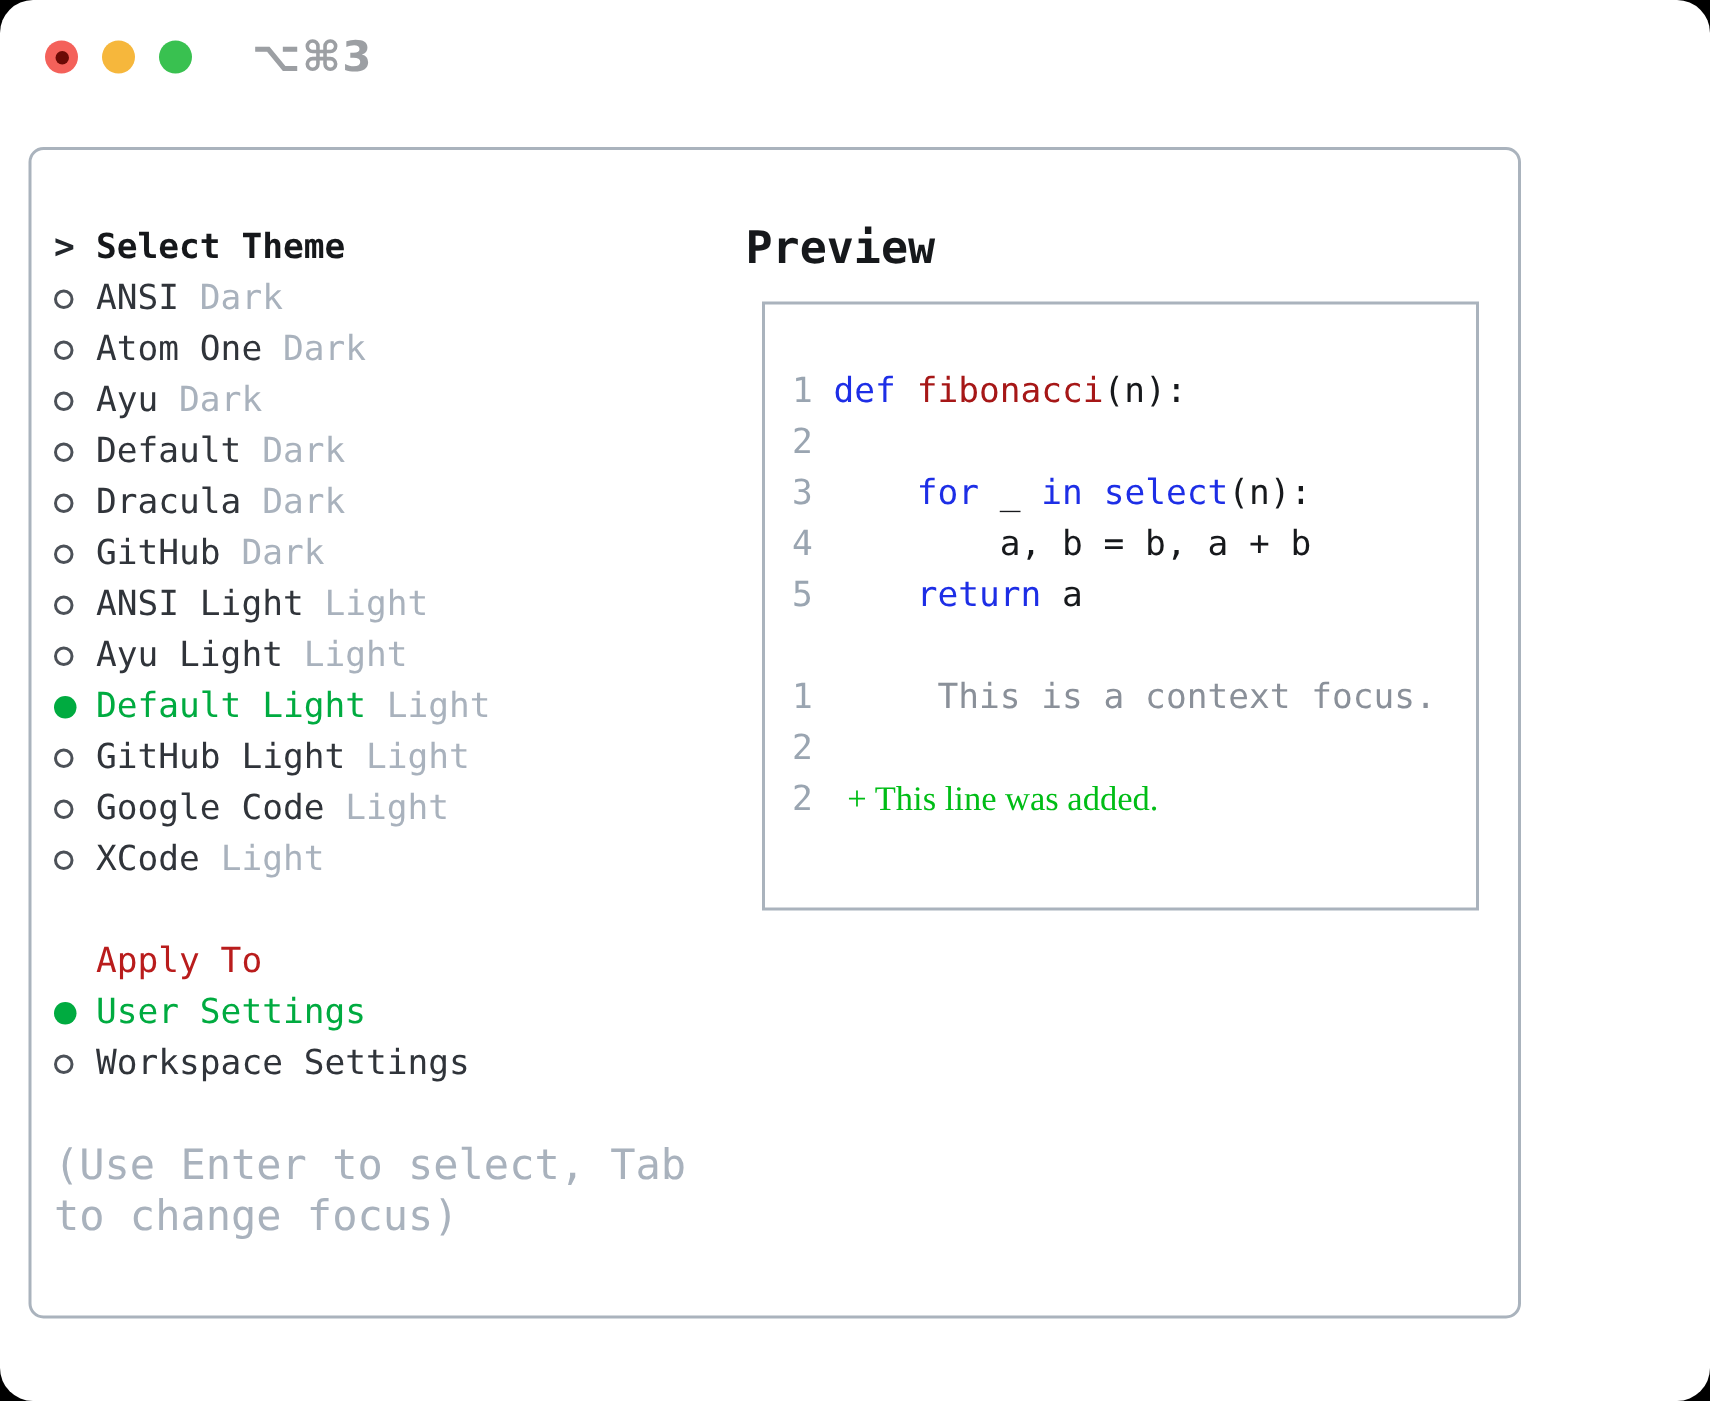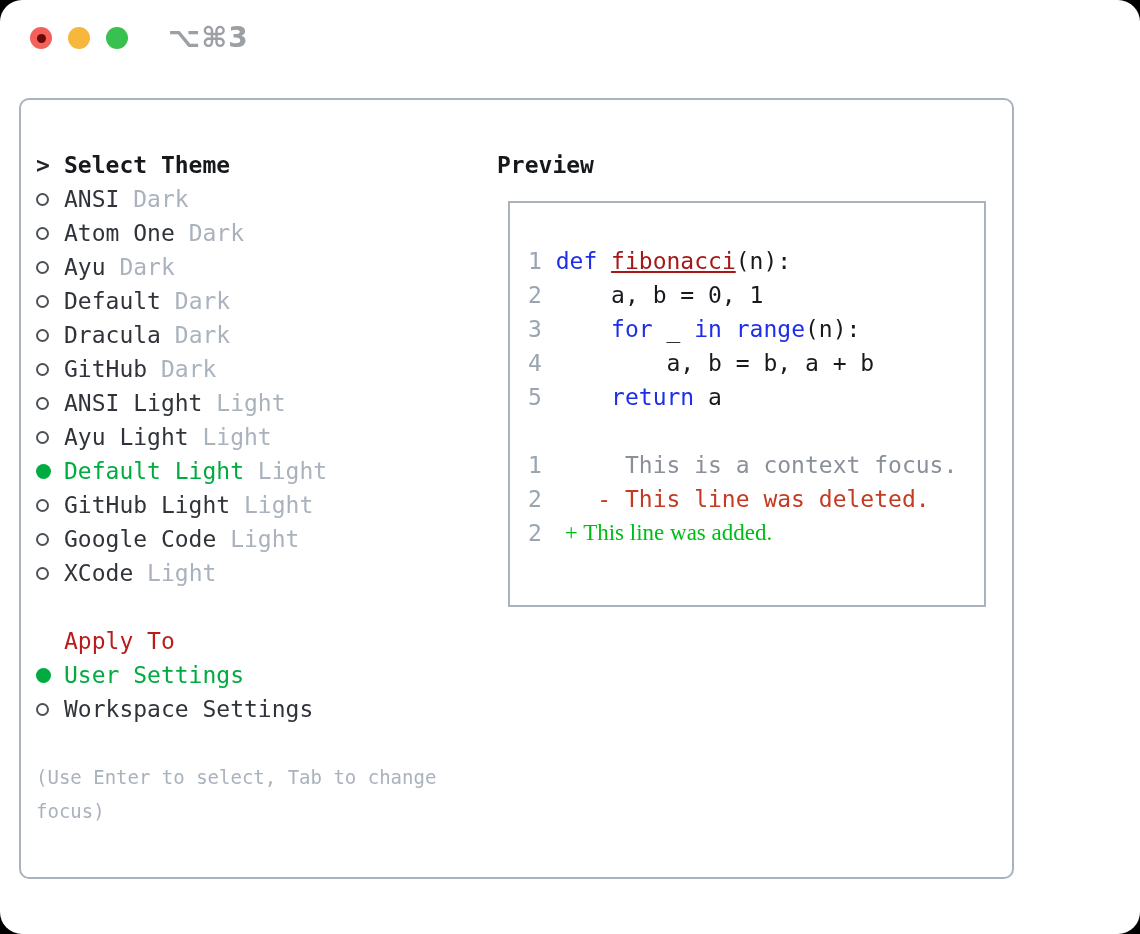--- a/index.html
+++ b/index.html
@@ -60,7 +60,7 @@
   
   .preview-title{
     position:absolute;left:497px;top:148px;height:34px;display:flex;align-items:center;
-    font-size:23px;font-weight:bold;color:#16181b;
+    font-size:30px;font-weight:bold;color:#16181b;
   }
   .preview-box{
     position:absolute;left:508px;top:201px;width:478px;height:406px;

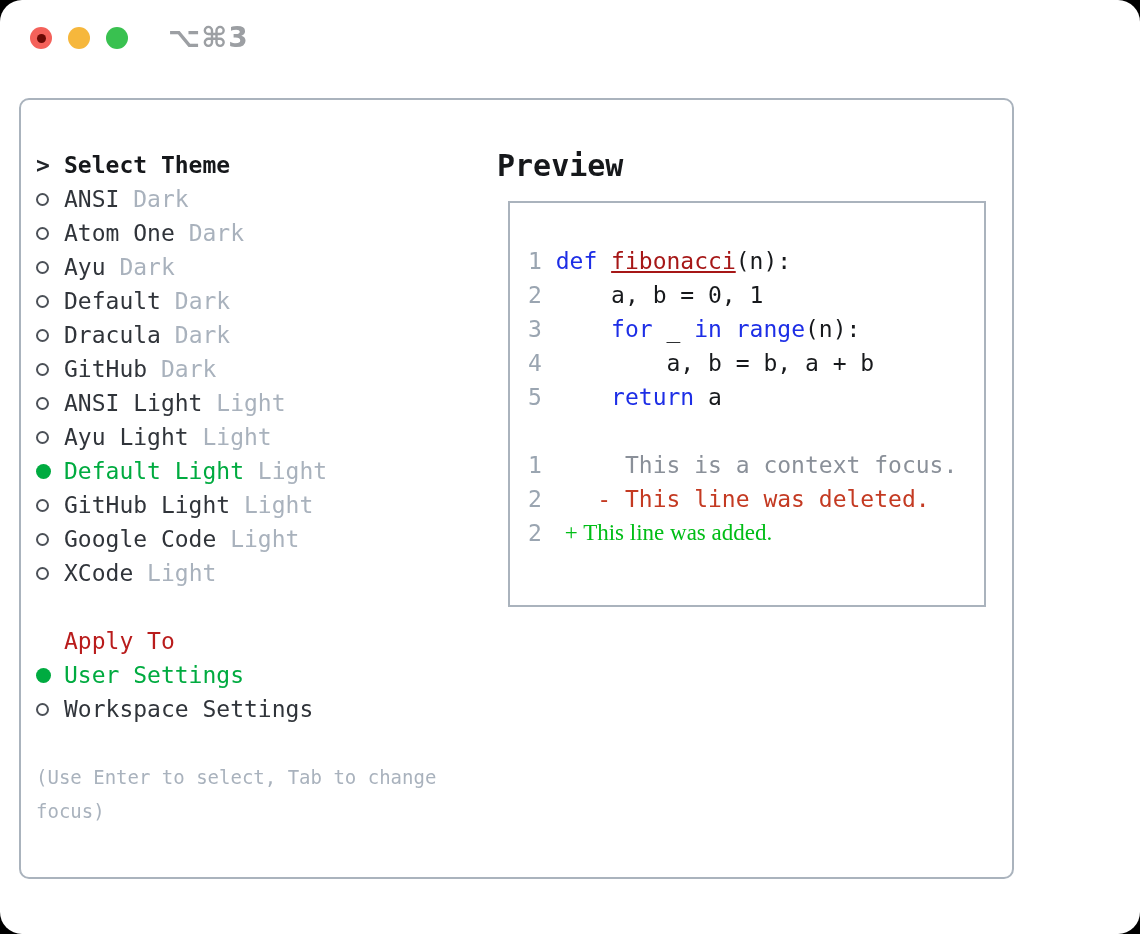--- a/index.html
+++ b/index.html
@@ -71,7 +71,7 @@
   .lnum{color:var(--line-number-gray);}
   .tok-plain{color:#17191c;}
   .tok-keyword{color:var(--keyword-blue);}
-  .tok-function{color:var(--function-red);text-decoration:underline;}
+  .tok-function{color:var(--function-red);}
   .diff-context{color:var(--context-gray);}
   .diff-deleted{color:var(--deleted-red);}
   .diff-added{color:var(--added-green);font-family:Liberation Serif, serif;}

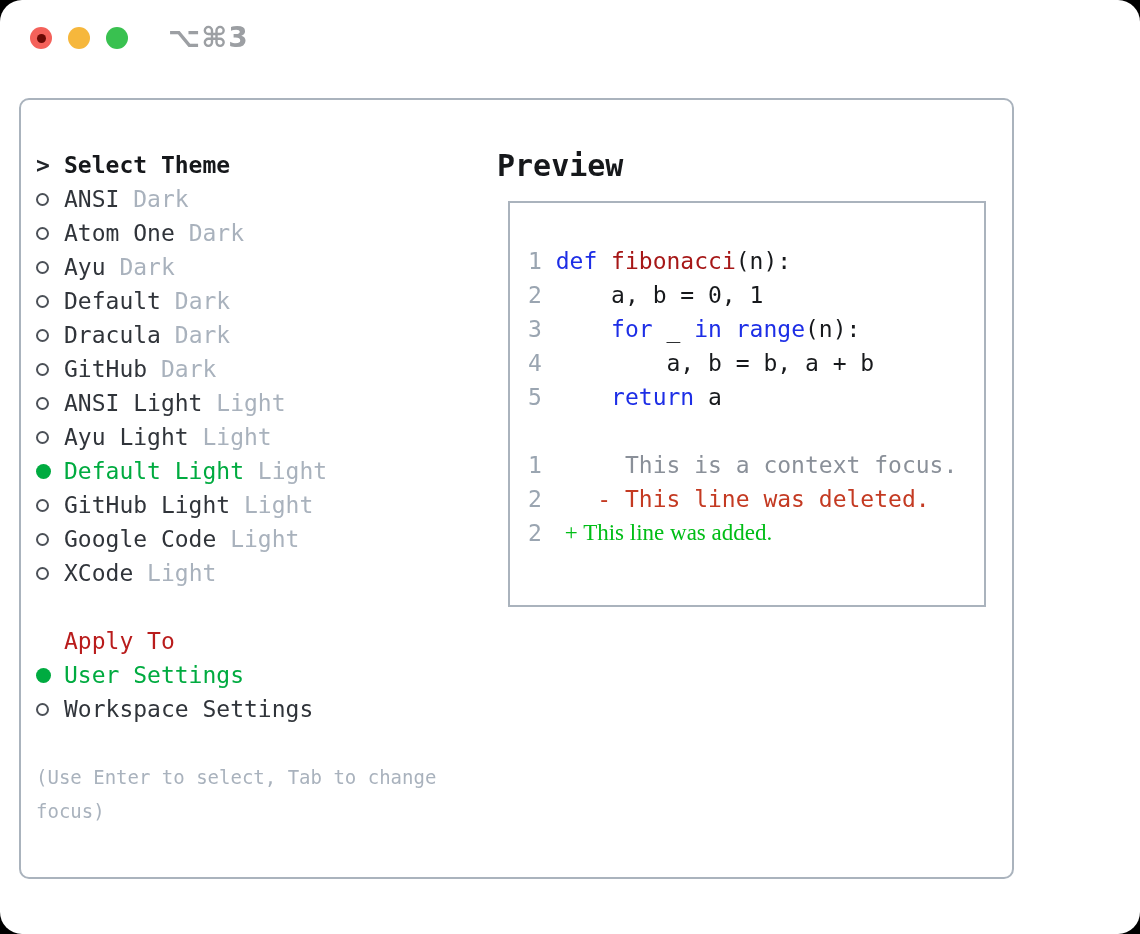--- a/index.html
+++ b/index.html
@@ -129,7 +129,7 @@
   <div class="preview-box">
     <div id="code-lines">
         <div class="crow"><span class="lnum">1 </span><span class="tok-keyword">def</span><span class="tok-plain"> </span><span class="tok-function">fibonacci</span><span class="tok-plain">(n):</span></div>
-        <div class="crow"><span class="lnum">2 </span><span class="tok-plain">    a, b = 0, 1</span></div>
+        <div class="crow"><span class="lnum">2 </span></div>
         <div class="crow"><span class="lnum">3 </span><span class="tok-plain">    </span><span class="tok-keyword">for</span><span class="tok-plain"> _ </span><span class="tok-keyword">in</span><span class="tok-plain"> </span><span class="tok-keyword">range</span><span class="tok-plain">(n):</span></div>
         <div class="crow"><span class="lnum">4 </span><span class="tok-plain">        a, b = b, a + b</span></div>
         <div class="crow"><span class="lnum">5 </span><span class="tok-plain">    </span><span class="tok-keyword">return</span><span class="tok-plain"> a</span></div>

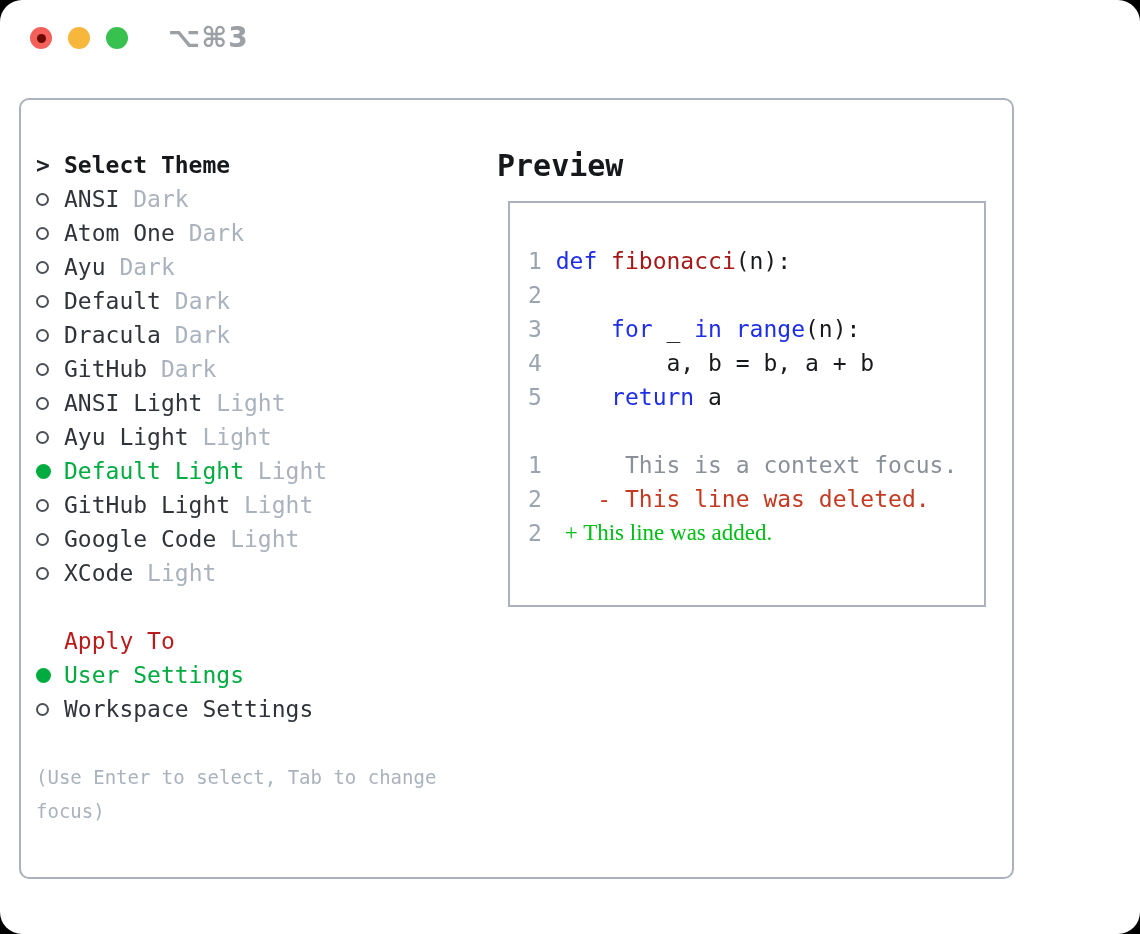--- a/index.html
+++ b/index.html
@@ -130,7 +130,7 @@
     <div id="code-lines">
         <div class="crow"><span class="lnum">1 </span><span class="tok-keyword">def</span><span class="tok-plain"> </span><span class="tok-function">fibonacci</span><span class="tok-plain">(n):</span></div>
         <div class="crow"><span class="lnum">2 </span></div>
-        <div class="crow"><span class="lnum">3 </span><span class="tok-plain">    </span><span class="tok-keyword">for</span><span class="tok-plain"> _ </span><span class="tok-keyword">in</span><span class="tok-plain"> </span><span class="tok-keyword">range</span><span class="tok-plain">(n):</span></div>
+        <div class="crow"><span class="lnum">3 </span><span class="tok-plain">    </span><span class="tok-keyword">for</span><span class="tok-plain"> _ </span><span class="tok-keyword">in</span><span class="tok-plain"> </span><span class="tok-keyword">select</span><span class="tok-plain">(n):</span></div>
         <div class="crow"><span class="lnum">4 </span><span class="tok-plain">        a, b = b, a + b</span></div>
         <div class="crow"><span class="lnum">5 </span><span class="tok-plain">    </span><span class="tok-keyword">return</span><span class="tok-plain"> a</span></div>
       </div>

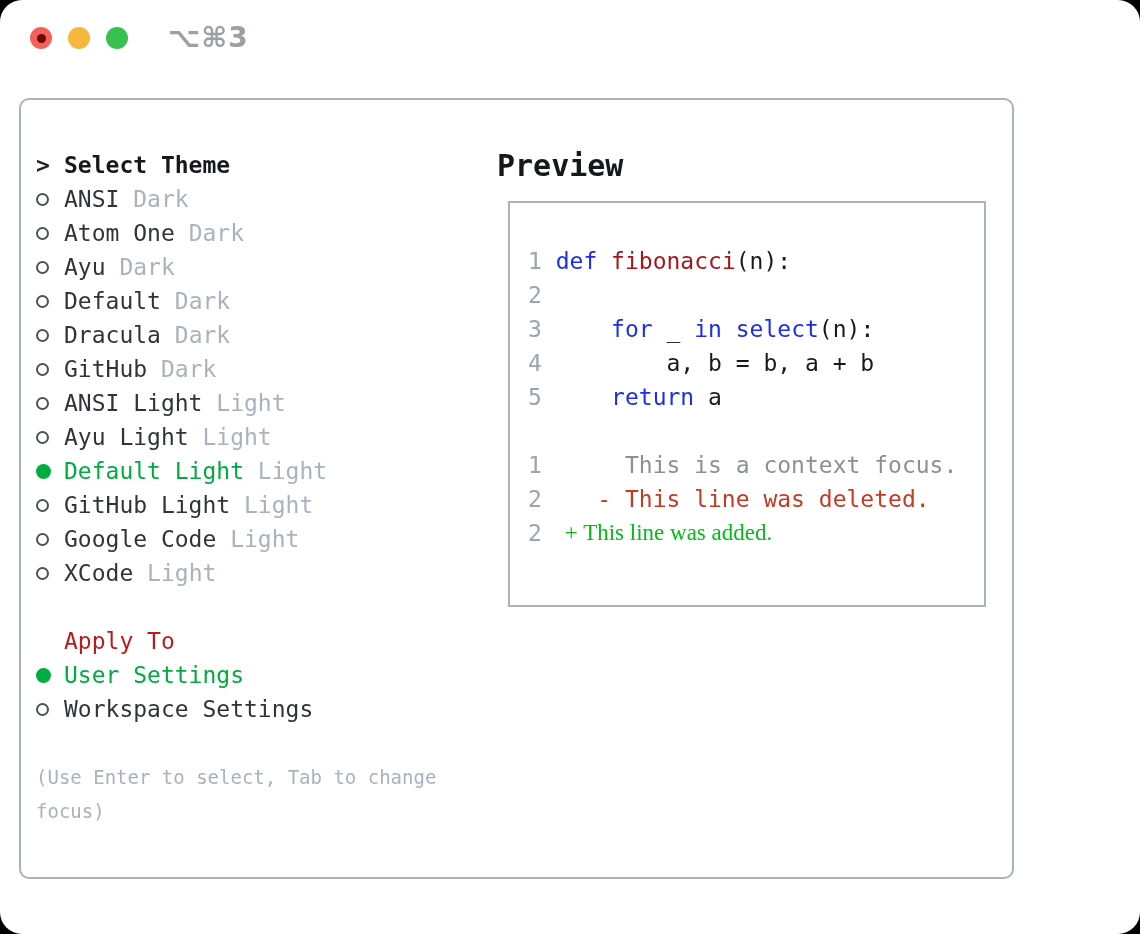--- a/index.html
+++ b/index.html
@@ -137,7 +137,7 @@
     <div class="crow"></div>
     <div id="diff-lines">
         <div class="crow"><span class="lnum">1</span><span class="diff-context">      This is a context focus.</span></div>
-        <div class="crow"><span class="lnum">2</span><span class="diff-deleted">    - This line was deleted.</span></div>
+        <div class="crow"><span class="lnum">2</span></div>
         <div class="crow"><span class="lnum">2</span><span class="diff-added">    + This line was added.</span></div>
       </div>
   </div>

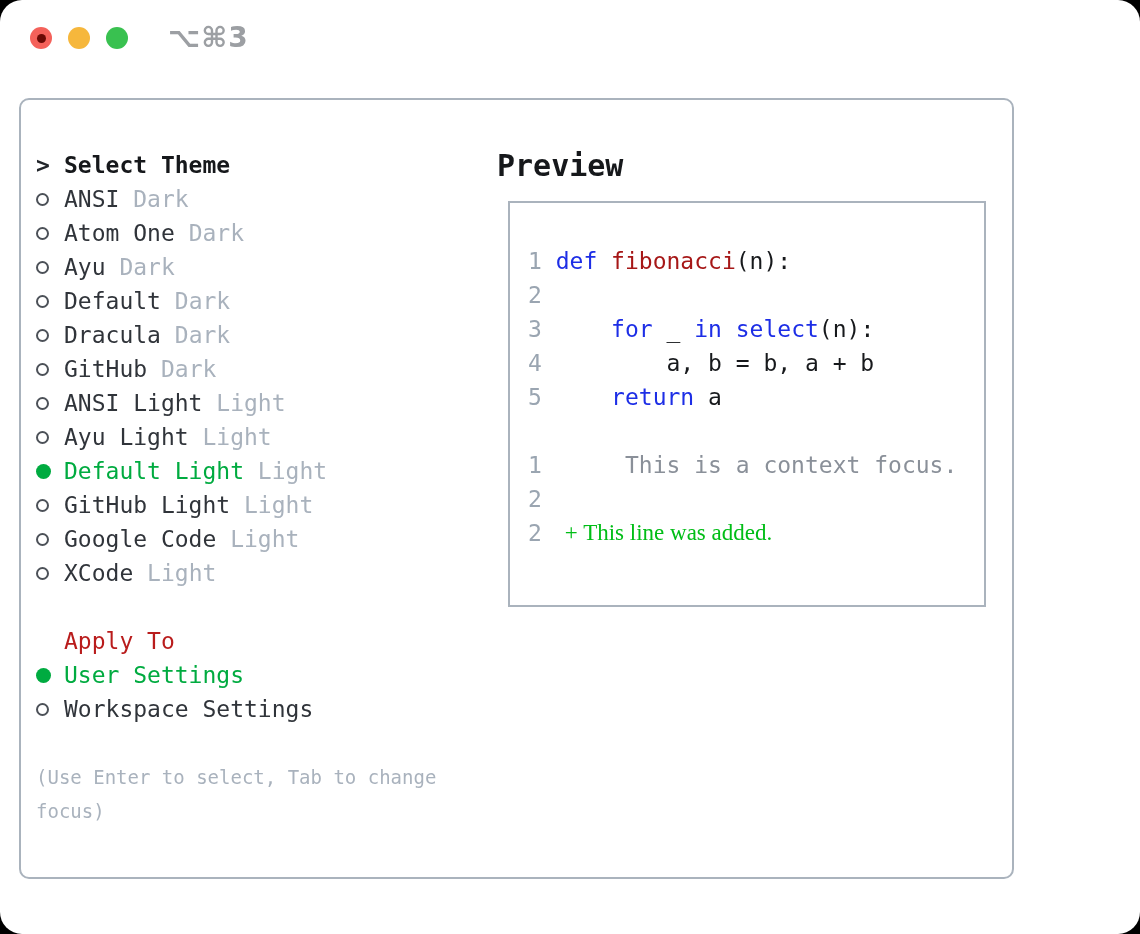--- a/index.html
+++ b/index.html
@@ -55,7 +55,7 @@
   .apply-header-label{color:#b91c1c;}
   .help{
     position:absolute;left:36px;top:760px;width:436px;
-    font-size:19px;line-height:34px;color:var(--muted-gray);white-space:pre-wrap;
+    font-size:28px;line-height:34px;color:var(--muted-gray);white-space:pre-wrap;
   }
   
   .preview-title{

